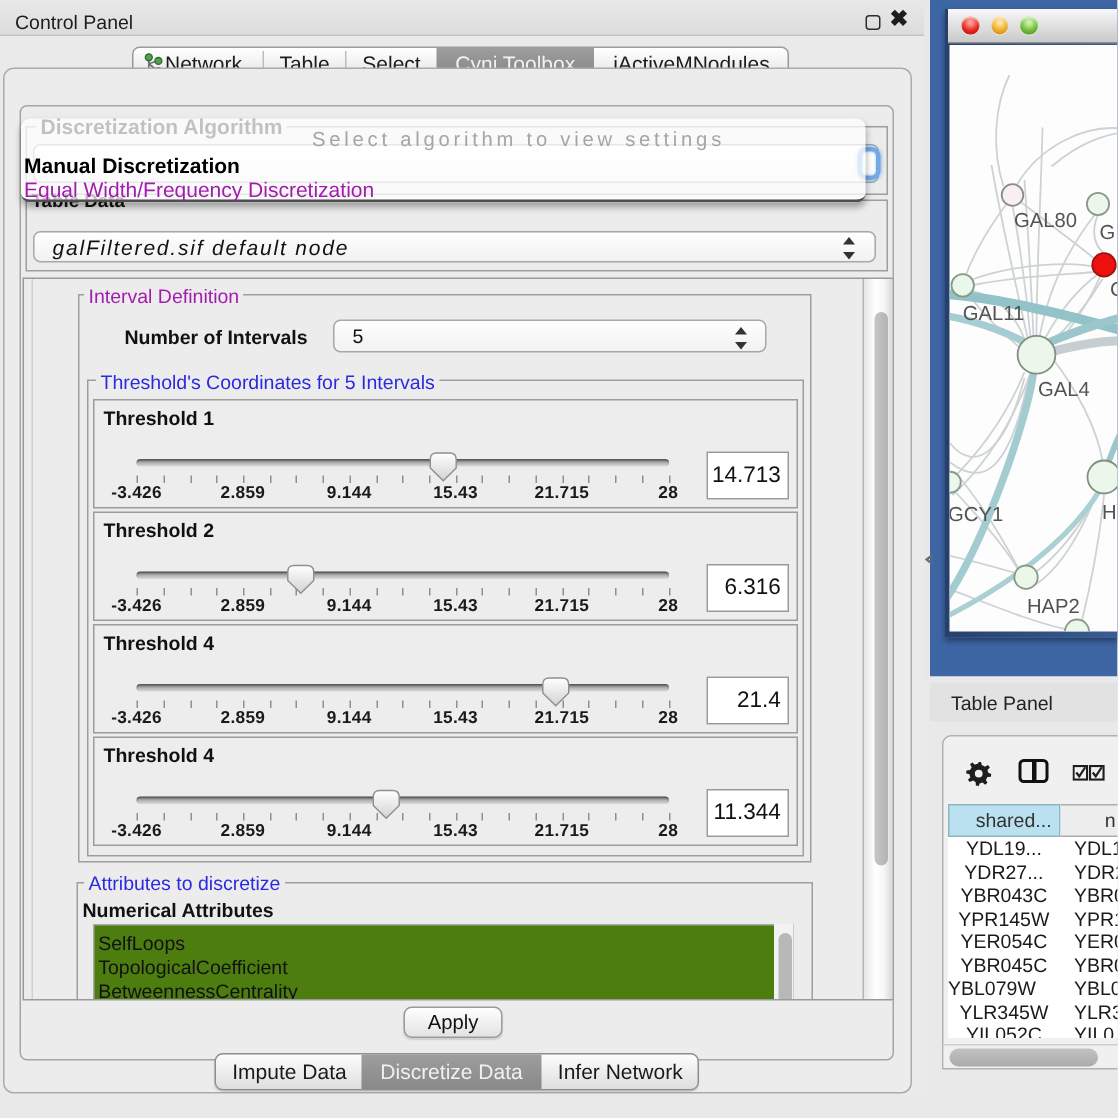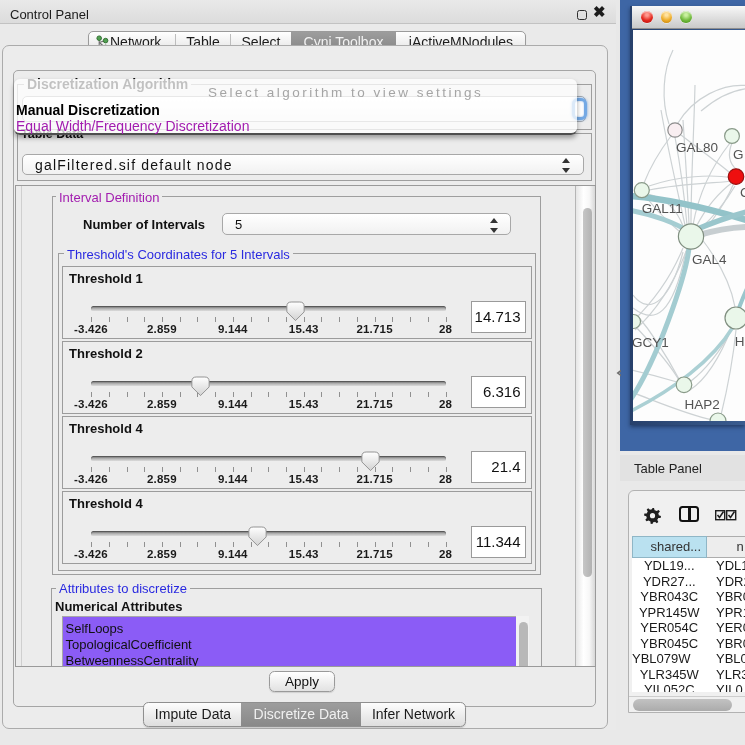--- a/index.html
+++ b/index.html
@@ -100,7 +100,7 @@
 
 <div class="group" style="left:17px; top:133px; width:575px; height:48px;"></div>
 <div class="gtitle" style="left:18px; top:127px; font-weight:bold; font-size:12.5px; color:#111; background:transparent;">Table Data</div>
-<div class="combo" style="left:22px; top:154px; width:562px; height:21px;">
+<div class="combo" style="left:22px; top:154px; width:562px; height:21px;font-style:italic;">
   <span class="ctext" style="font-size:14px; letter-spacing:1.2px;">galFiltered.sif default node</span>
   <span class="arrows" style="right:10px; top:3px; height:15px;">
       <span class="up"></span>

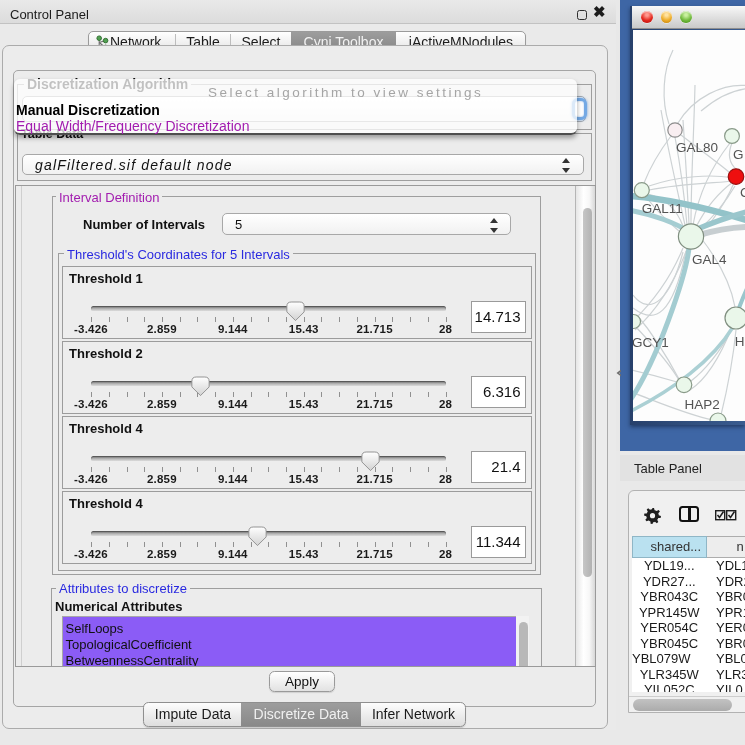--- a/index.html
+++ b/index.html
@@ -45,7 +45,7 @@
 .thumbsvg { position:absolute; top:34px; width:19px; height:21px; margin-left:-9.5px; }
 .tfield { position:absolute; left:407.5px; top:33.5px; width:55.5px; height:32.5px; background:#fff; border:1.5px solid #9a9a9a; font-size:15px; color:#111; text-align:right; line-height:29px; padding-right:4.5px; }
 
-#attrlist { background:#8b5cf6; border:1px solid #a8a8a8; font-size:13px; color:#111; }
+#attrlist { background:#4d7c0f; border:1px solid #a8a8a8; font-size:13px; color:#111; }
 #attrlist { padding-top:4px; } #attrlist div { padding-left:2.5px; height:15.8px; line-height:15.8px; }
 
 #applyBtn { left:269px; top:671px; width:66px; height:20.5px; border:1px solid #9a9a9a; border-radius:5.5px; background:linear-gradient(#ffffff,#e2e2e2); font-size:13.5px; color:#111; text-align:center; line-height:19px; box-shadow:0 1px 1px rgba(0,0,0,0.12); }

